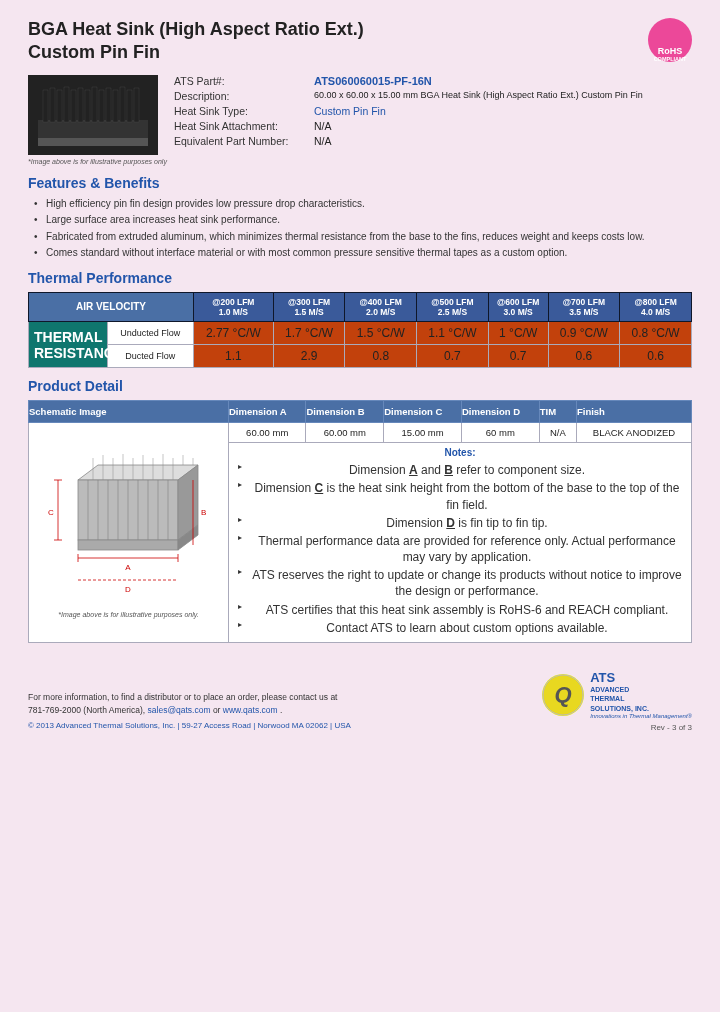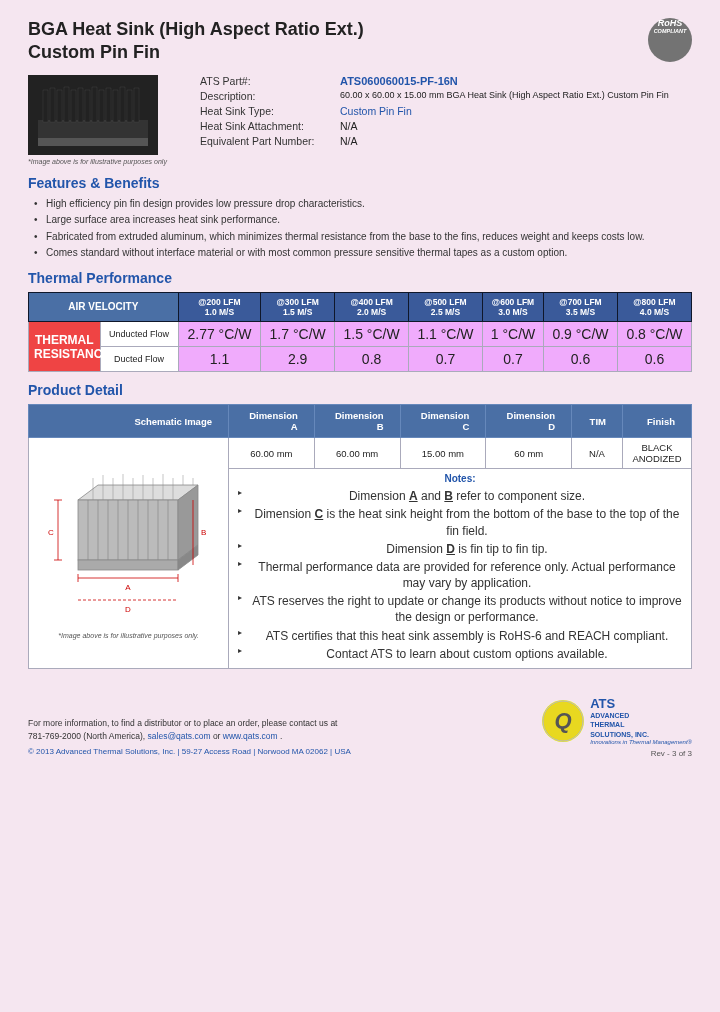--- a/index.html
+++ b/index.html
@@ -35,17 +35,16 @@
       width: 44px;
       height: 44px;
       border-radius: 50%;
-      background: #737373;
+      background: #ec4899;
       display: flex;
       align-items: center;
-      justify-content: flex-start;
+      justify-content: flex-end;
       flex-direction: column;
       color: white;
       font-size: 7px;
       font-weight: bold;
       text-align: center;
       flex-shrink: 0;
-      font-style: italic;
     }
     .rohs-badge .rohs-text { font-size: 9px; font-weight: bold; }
     .rohs-badge .compliant-text { font-size: 5.5px; }

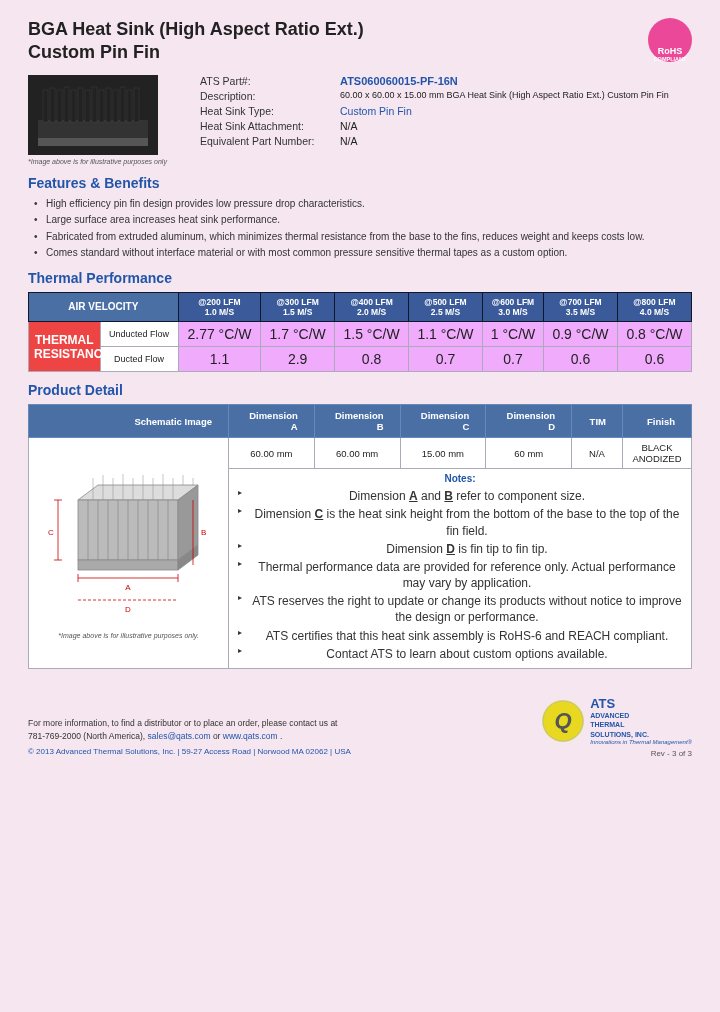--- a/index.html
+++ b/index.html
@@ -52,7 +52,7 @@
     
     .product-info-section {
       display: flex;
-      gap: 32px;
+      gap: 6px;
       margin-bottom: 8px;
     }
     .product-image-area {

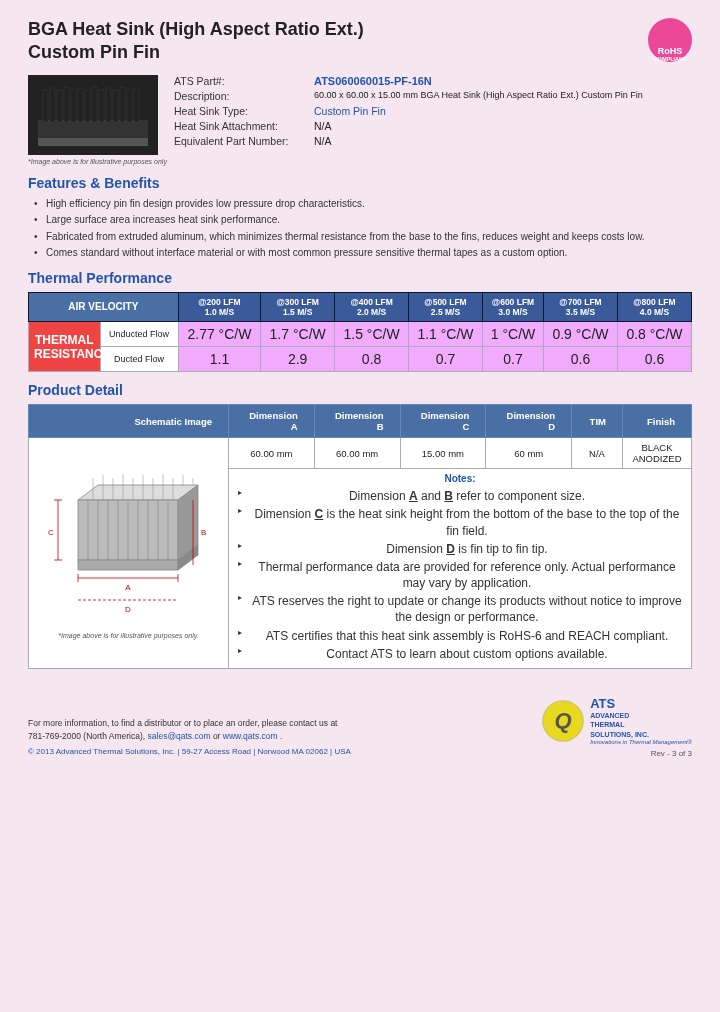--- a/index.html
+++ b/index.html
@@ -438,7 +438,7 @@
     </thead>
     <tbody>
       <tr>
-        <td class="tr-label-group" rowspan="2" style="font-size:12px; writing-mode:horizontal-tb; max-width:65px; background:#ef4444; color:white;">THERMAL RESISTANCE</td>
+        <td class="tr-label-group" rowspan="2" style="font-size:14px; writing-mode:horizontal-tb; max-width:65px; background:#0f766e; color:white;">THERMAL RESISTANCE</td>
         <td class="sub-label">Unducted Flow</td>
         <td>2.77 °C/W</td>
         <td>1.7 °C/W</td>

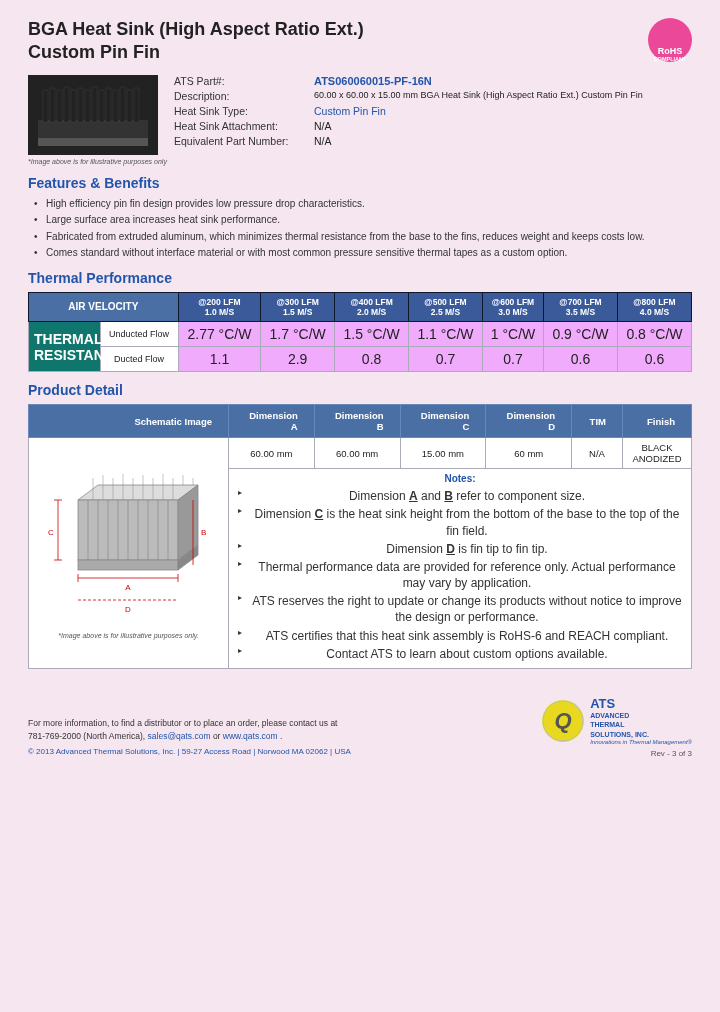--- a/index.html
+++ b/index.html
@@ -162,8 +162,8 @@
       padding: 4px 5px;
       border: 1px solid #aab;
       text-align: center;
-      background: #f0abfc;
-      font-size: 14px;
+      background: #c2410c;
+      font-size: 12px;
     }
     .thermal-table .sub-label {
       background: #ffffff;

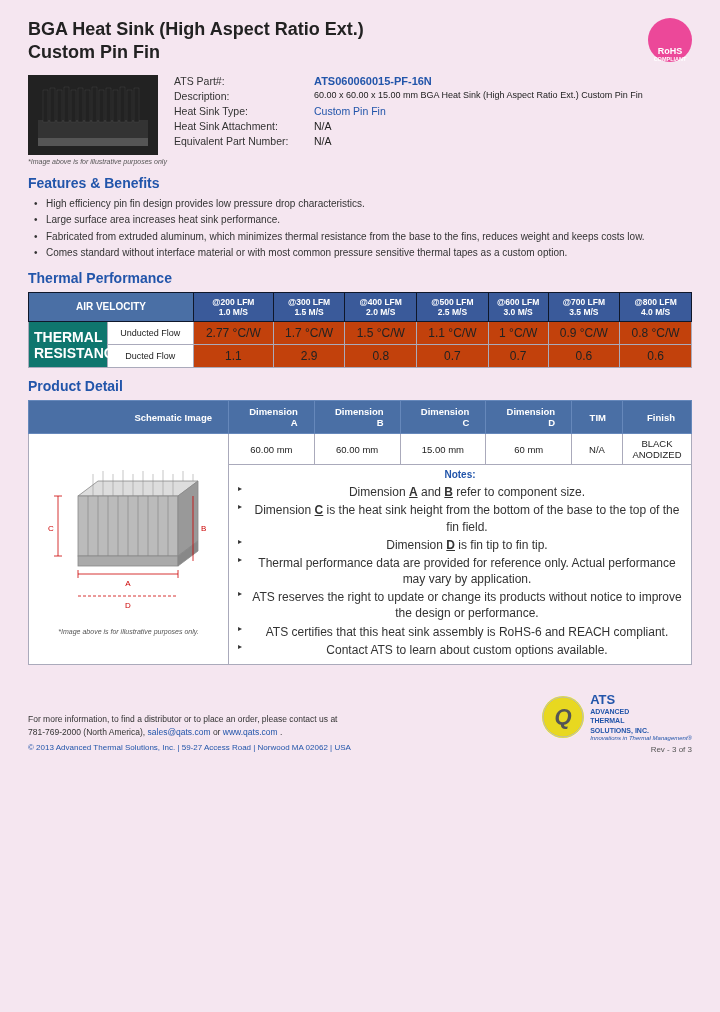--- a/index.html
+++ b/index.html
@@ -189,8 +189,8 @@
     .product-detail-table th {
       background: #4a6fa5;
       color: white;
-      padding: 5px 16px;
-      text-align: right;
+      padding: 5px 0;
+      text-align: left;
       border: 1px solid #6688bb;
       font-size: 9.5px;
     }

